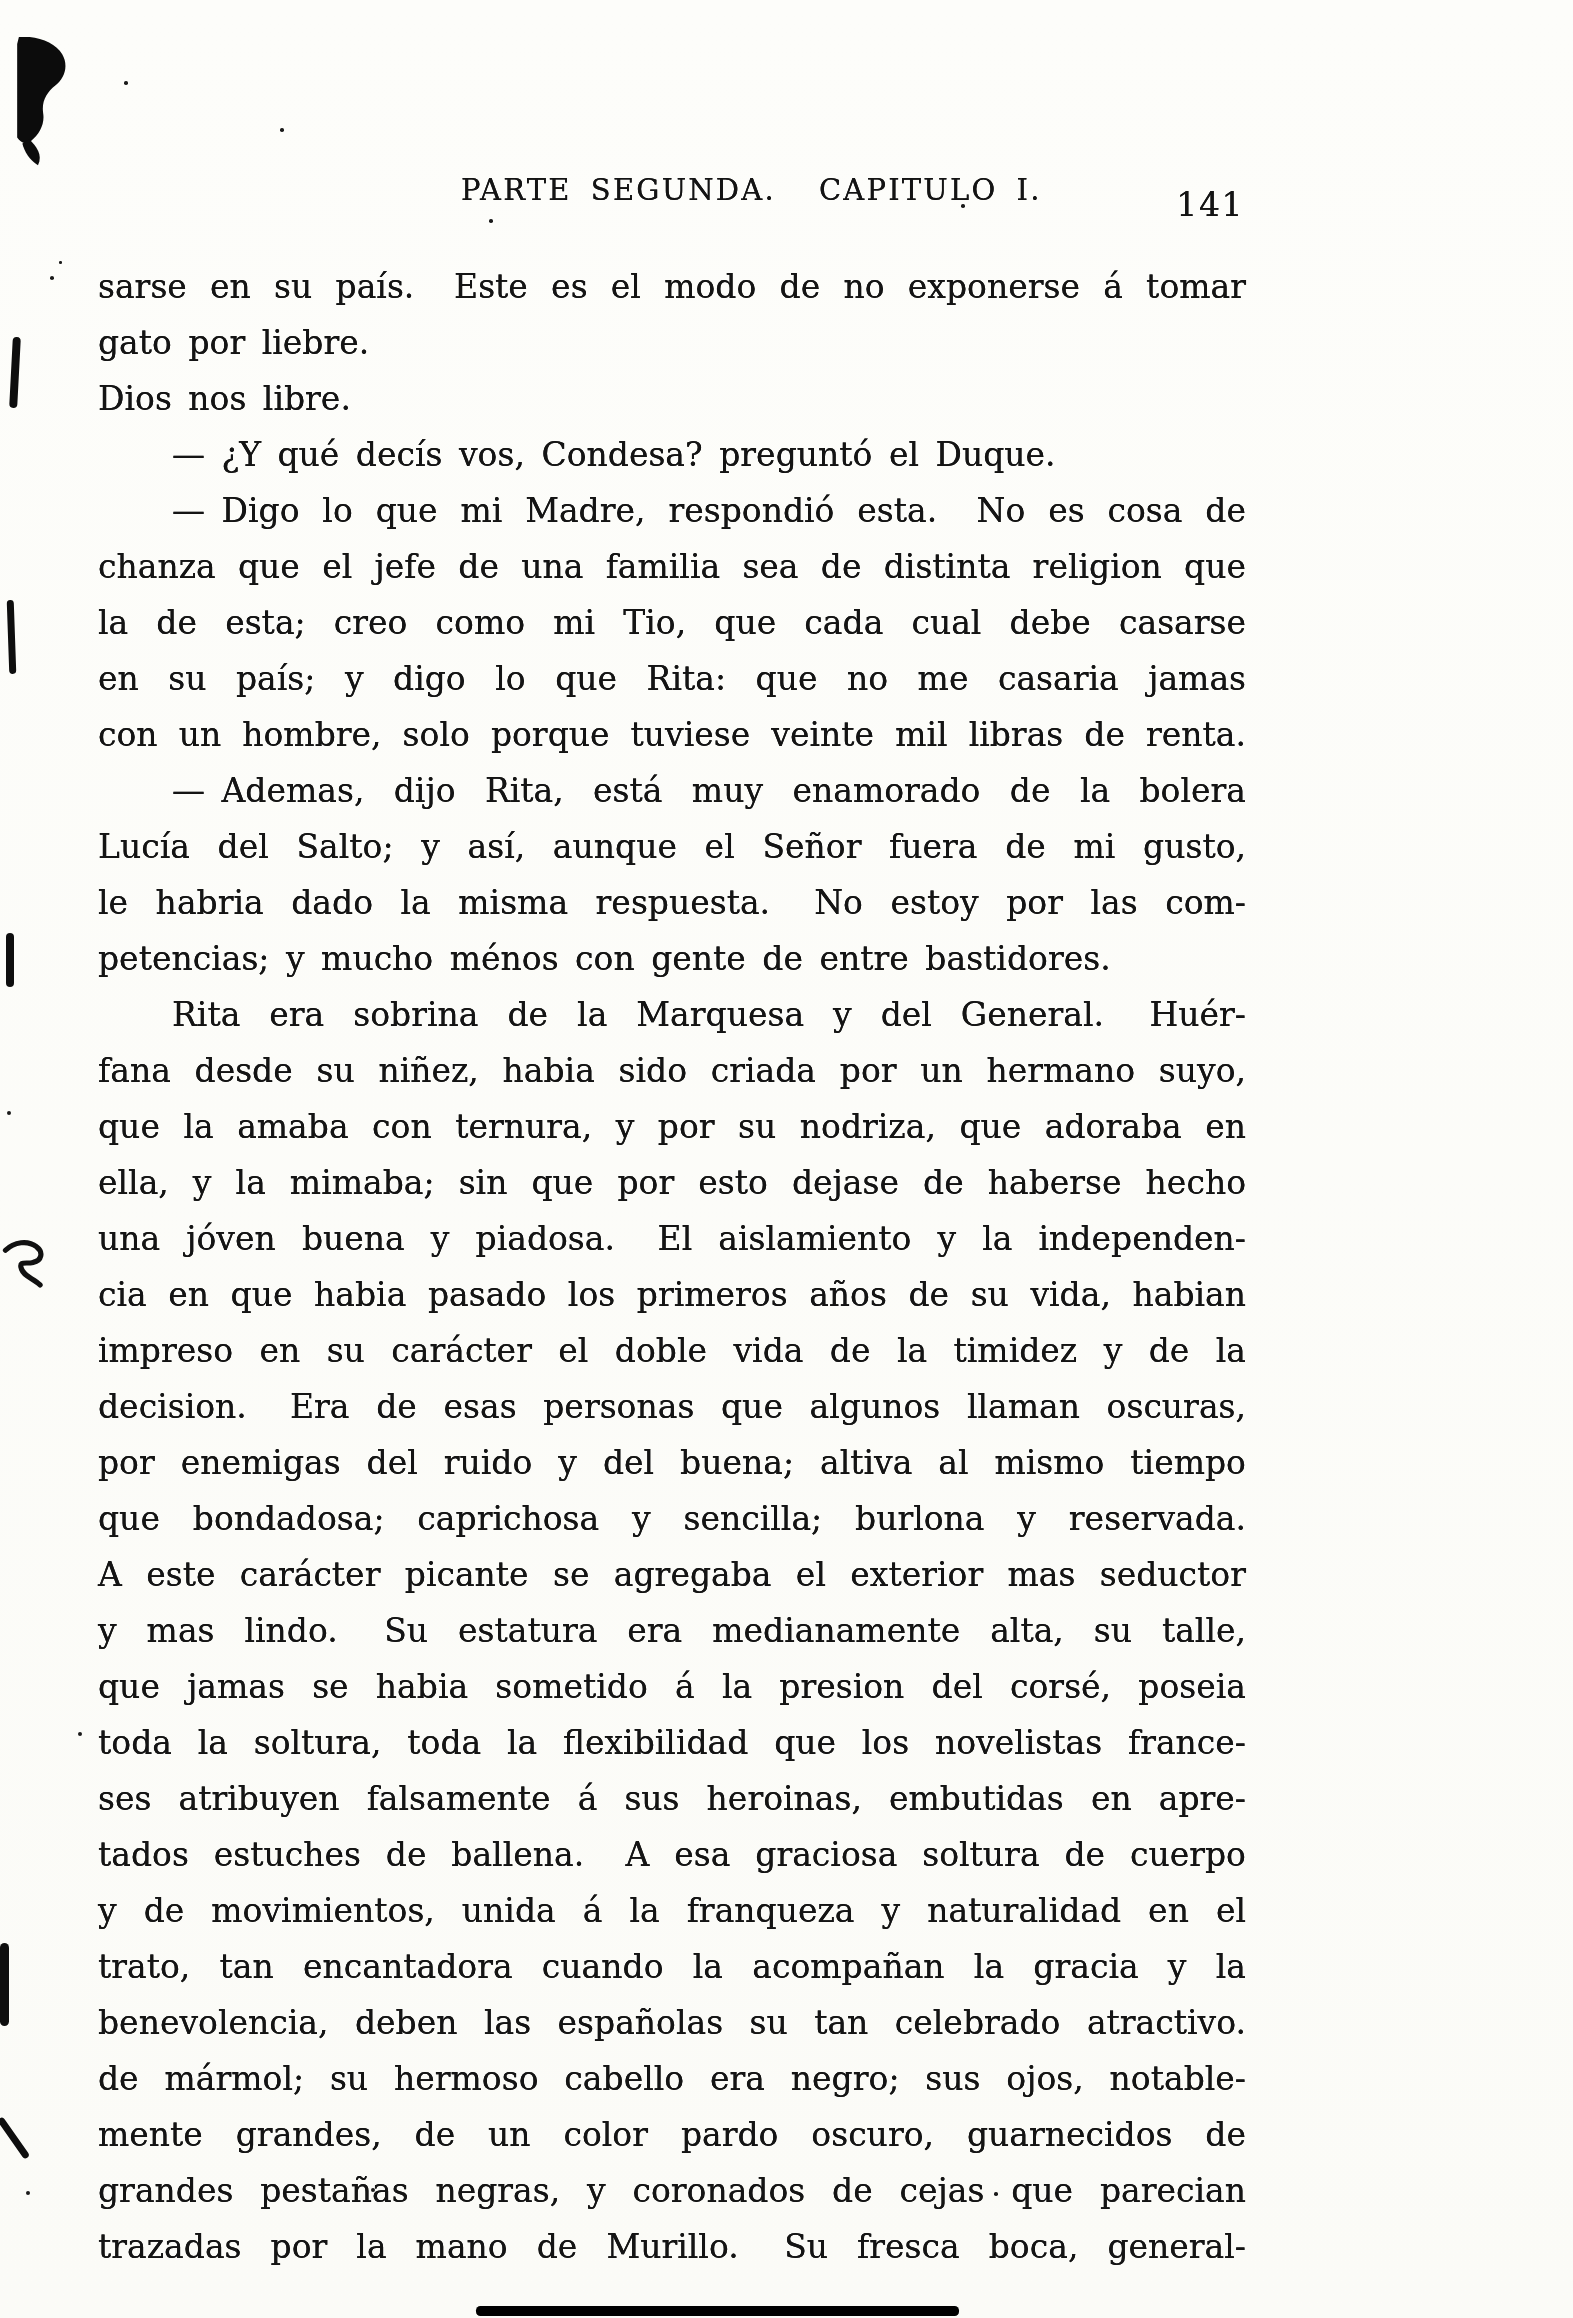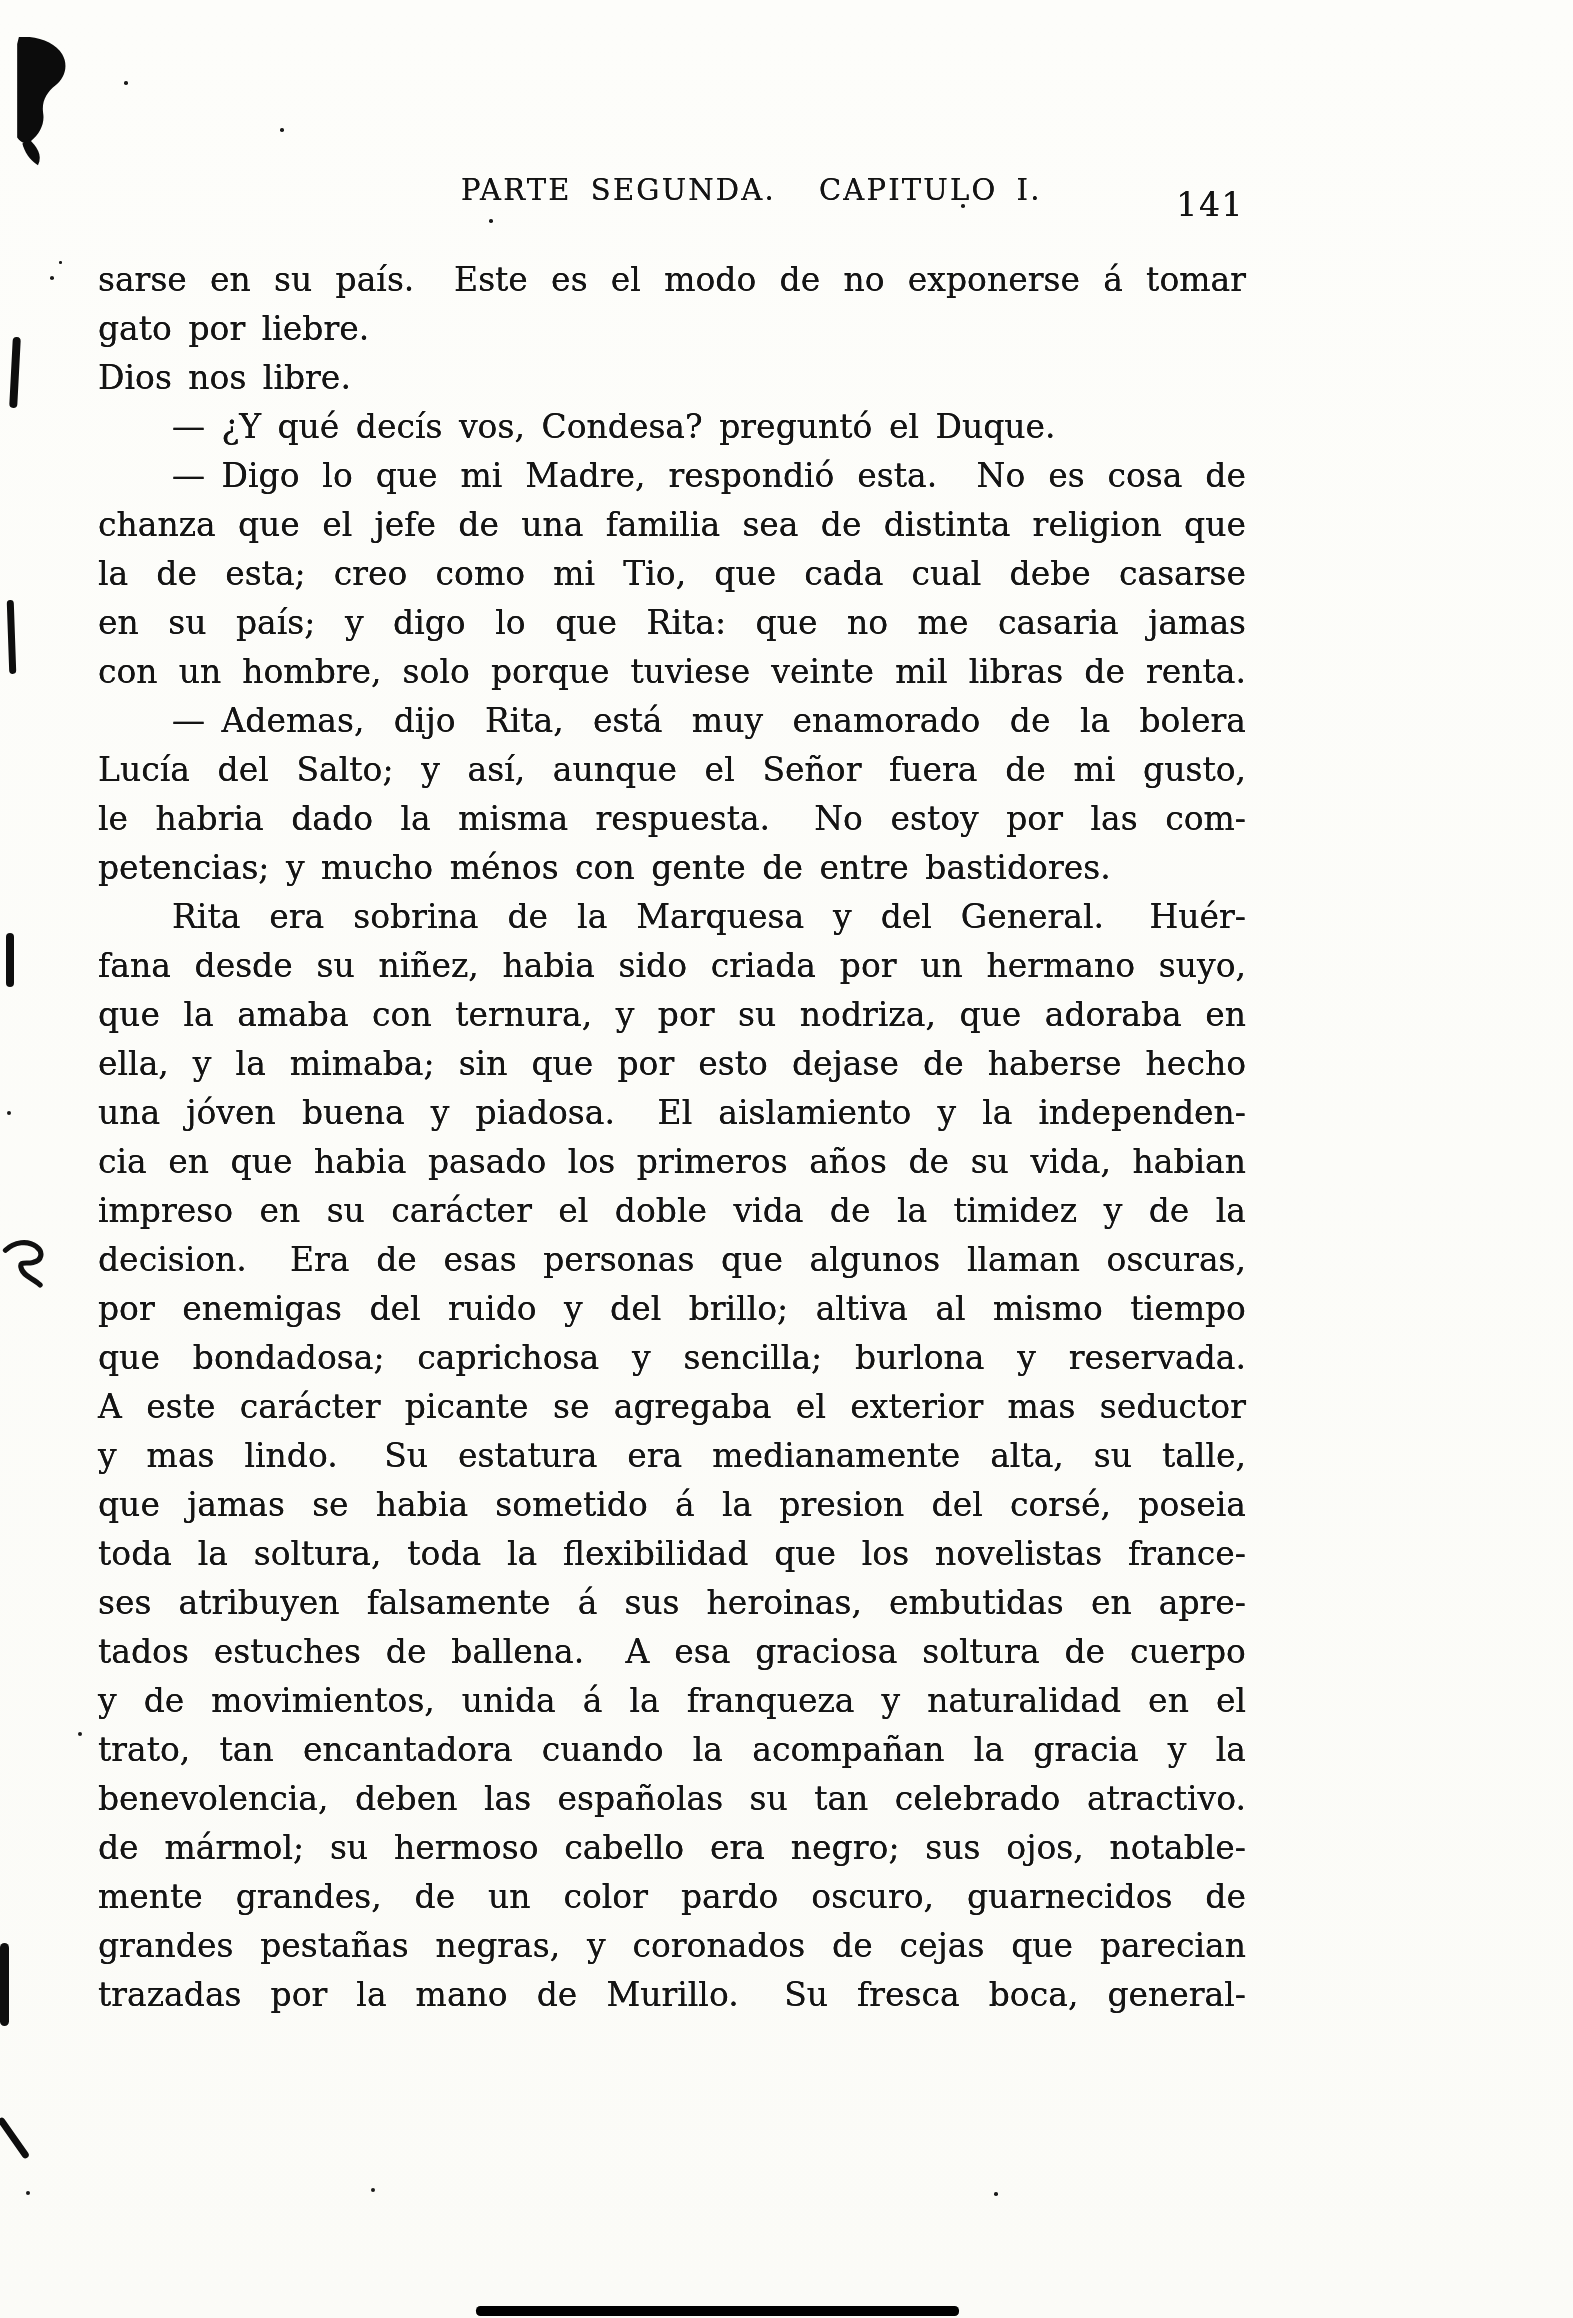--- a/index.html
+++ b/index.html
@@ -35,6 +35,7 @@
     text-align-last:justify;
     height:49px;
     overflow:visible;
+    margin-top:7px;
   }
   .line.indent{text-indent:74px;}
   .line.ragged{text-align-last:left;word-spacing:6px;}

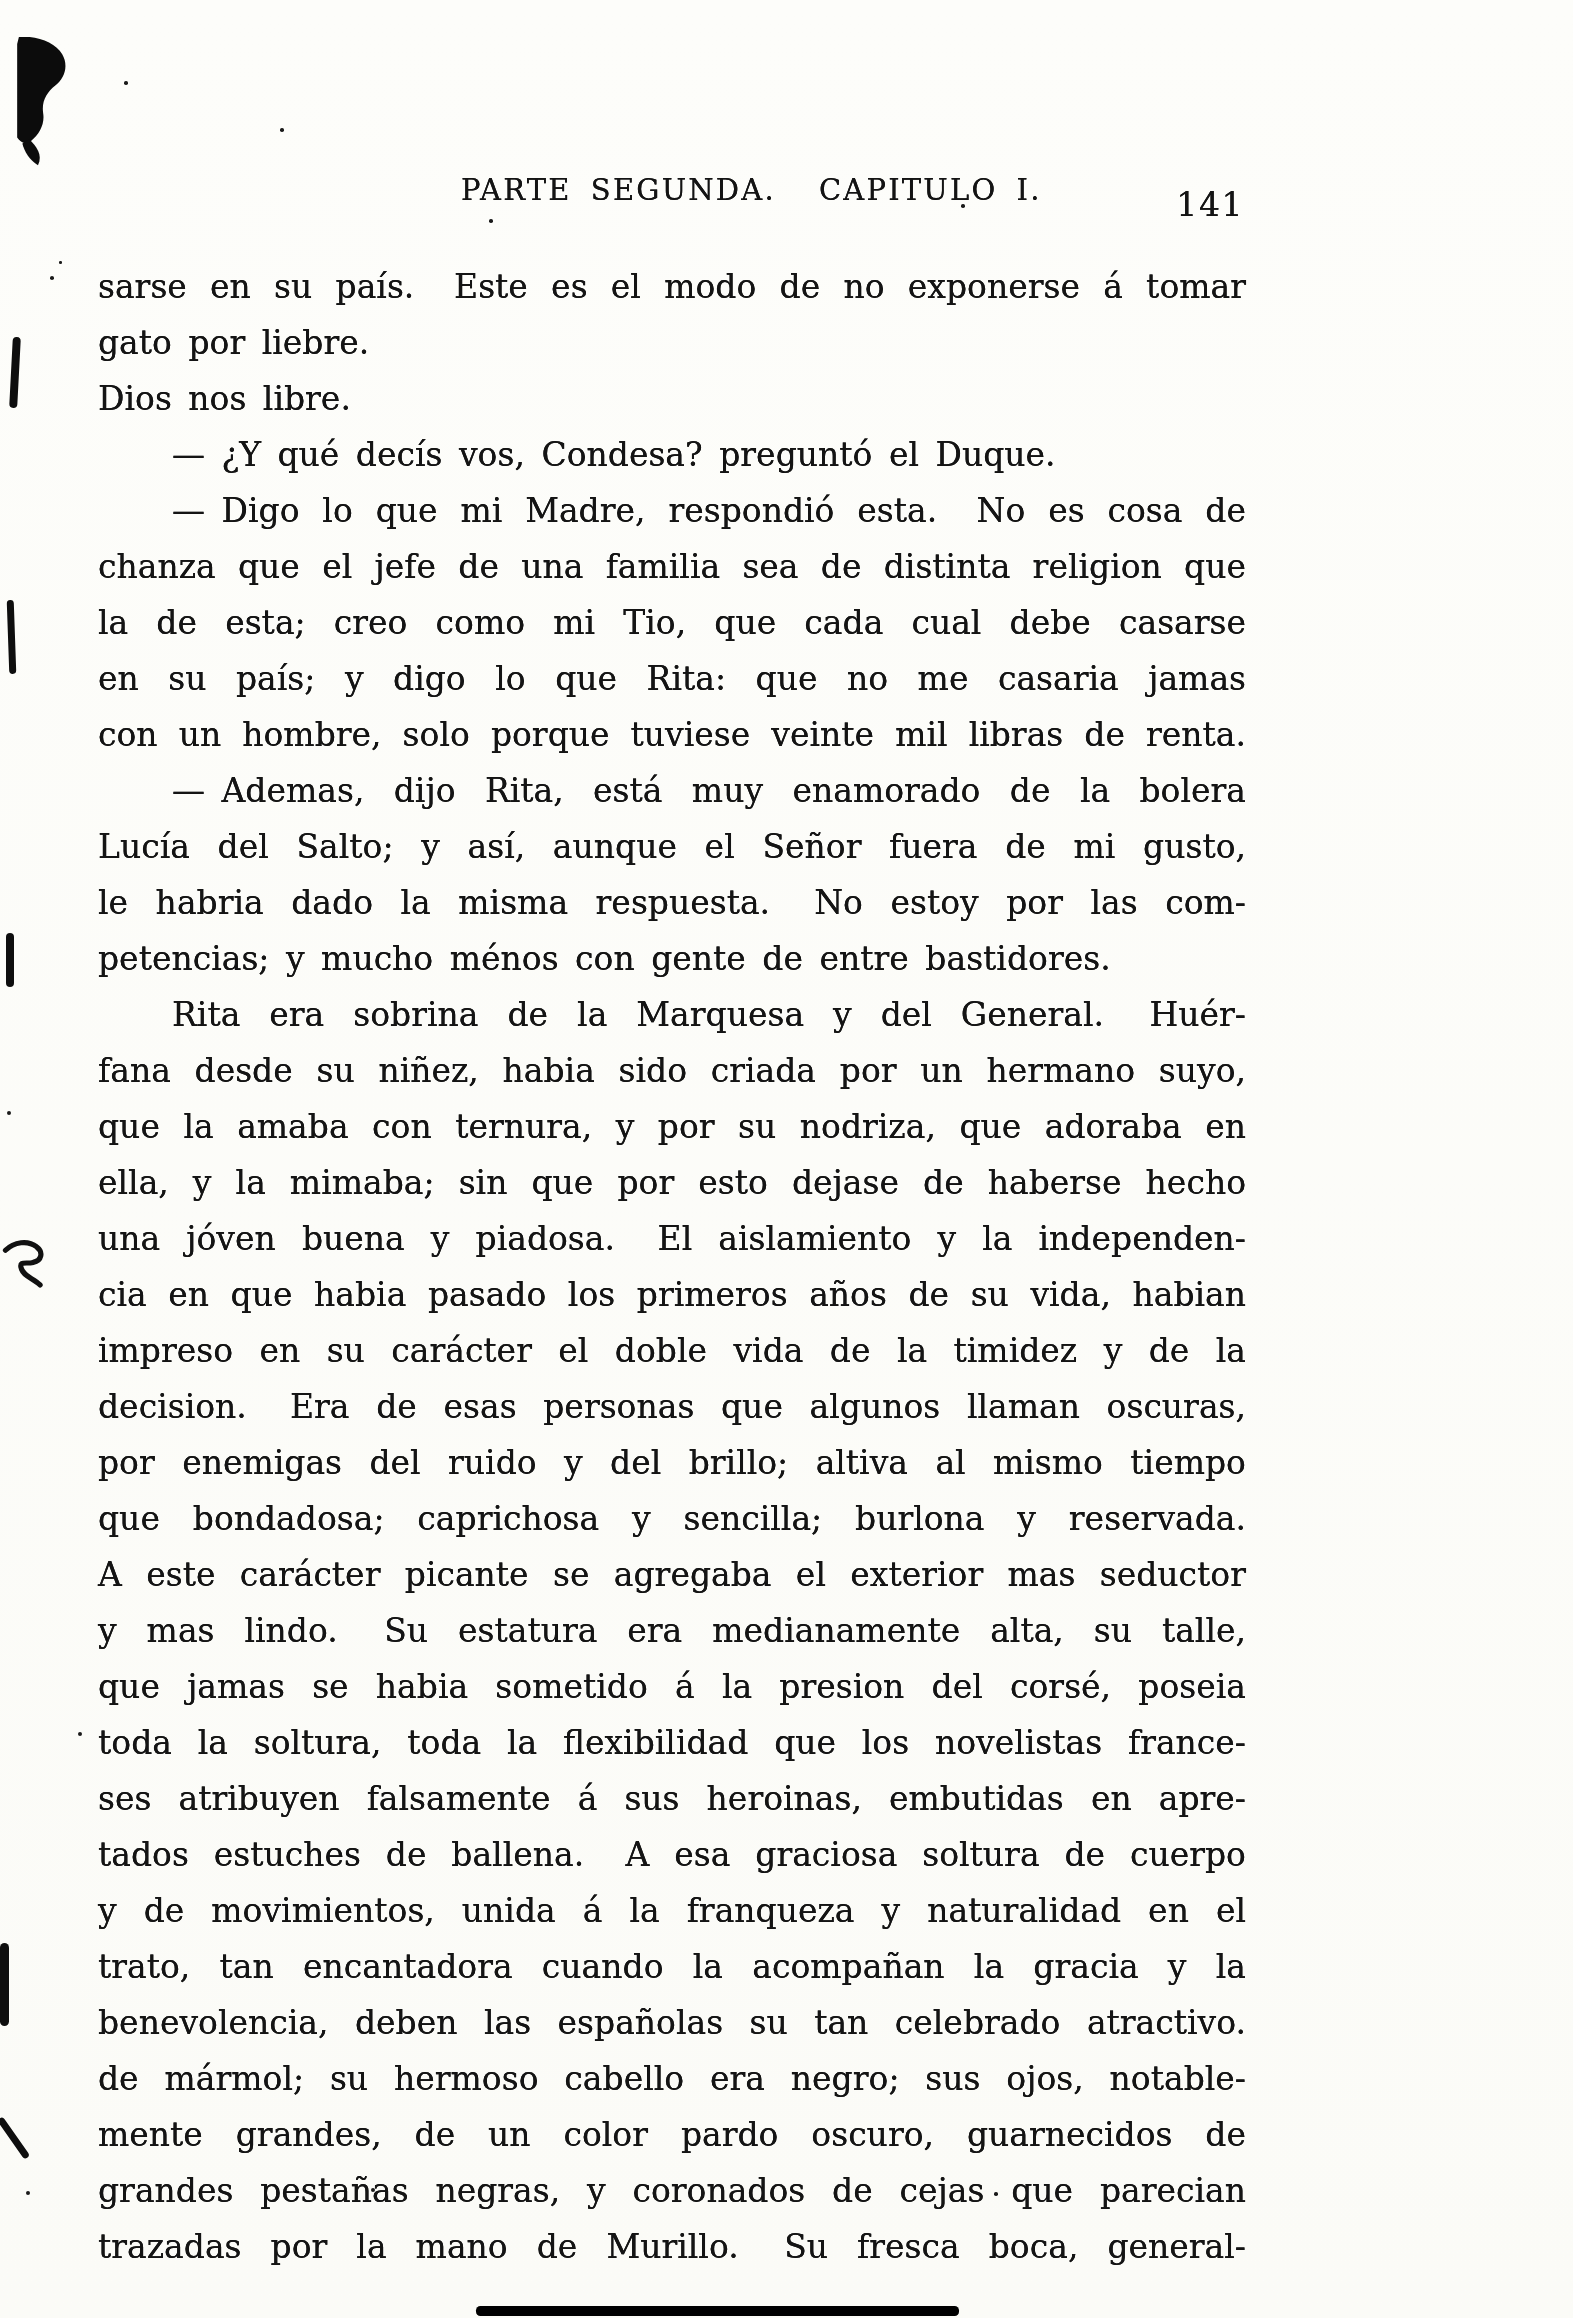--- a/index.html
+++ b/index.html
@@ -79,7 +79,7 @@
       <div class="line">cia en que habia pasado los primeros años de su vida, habian</div>
       <div class="line">impreso en su carácter el doble vida de la timidez y de la</div>
       <div class="line">decision.  Era de esas personas que algunos llaman oscuras,</div>
-      <div class="line">por enemigas del ruido y del brillo; altiva al mismo tiempo</div>
+      <div class="line">por enemigas del ruido y del buena; altiva al mismo tiempo</div>
       <div class="line">que bondadosa; caprichosa y sencilla; burlona y reservada.</div>
       <div class="line">A este carácter picante se agregaba el exterior mas seductor</div>
       <div class="line">y mas lindo.  Su estatura era medianamente alta, su talle,</div>

